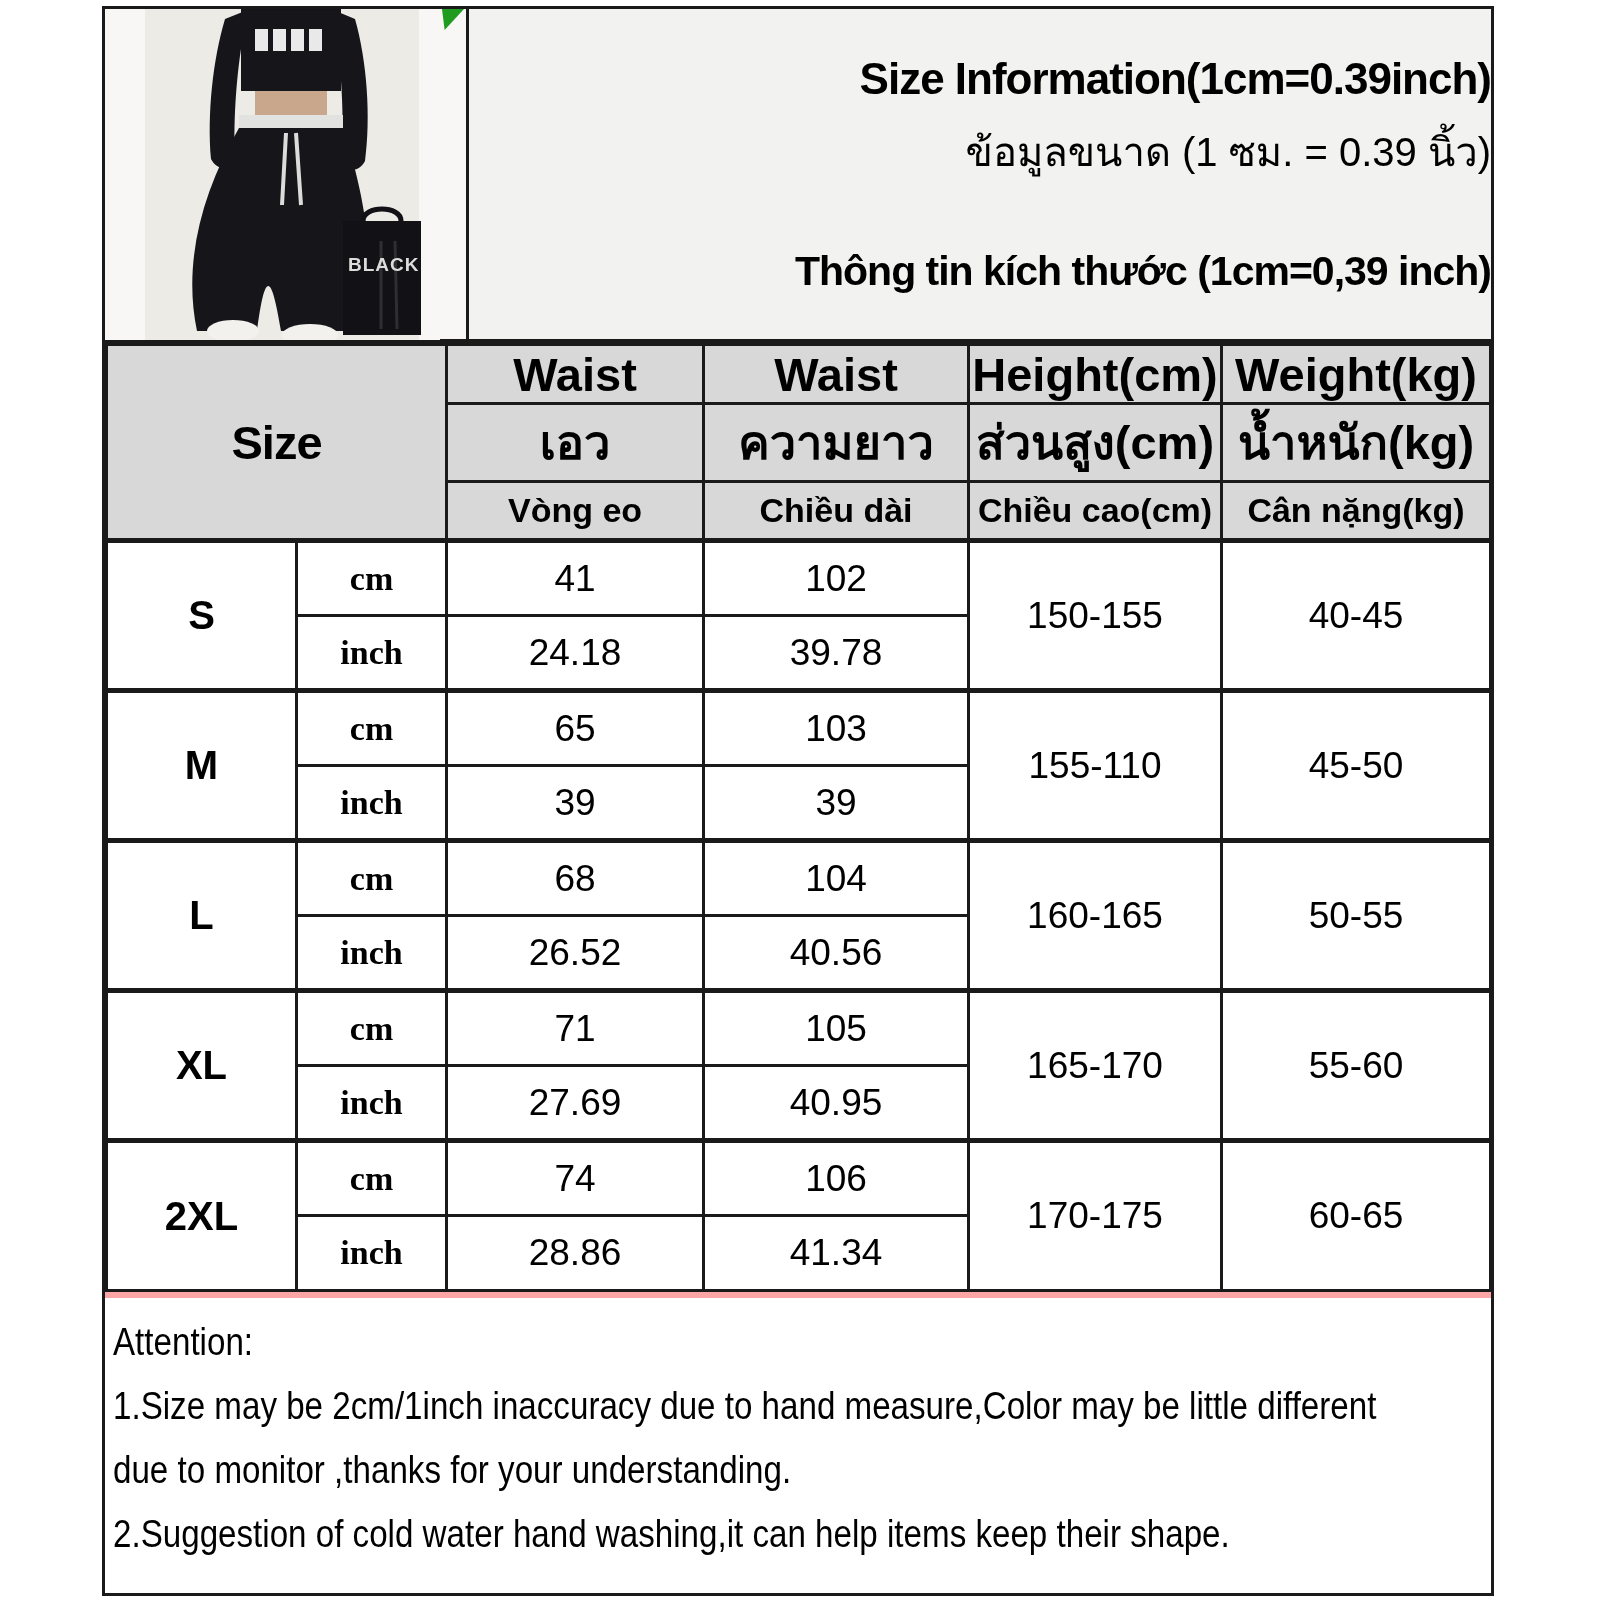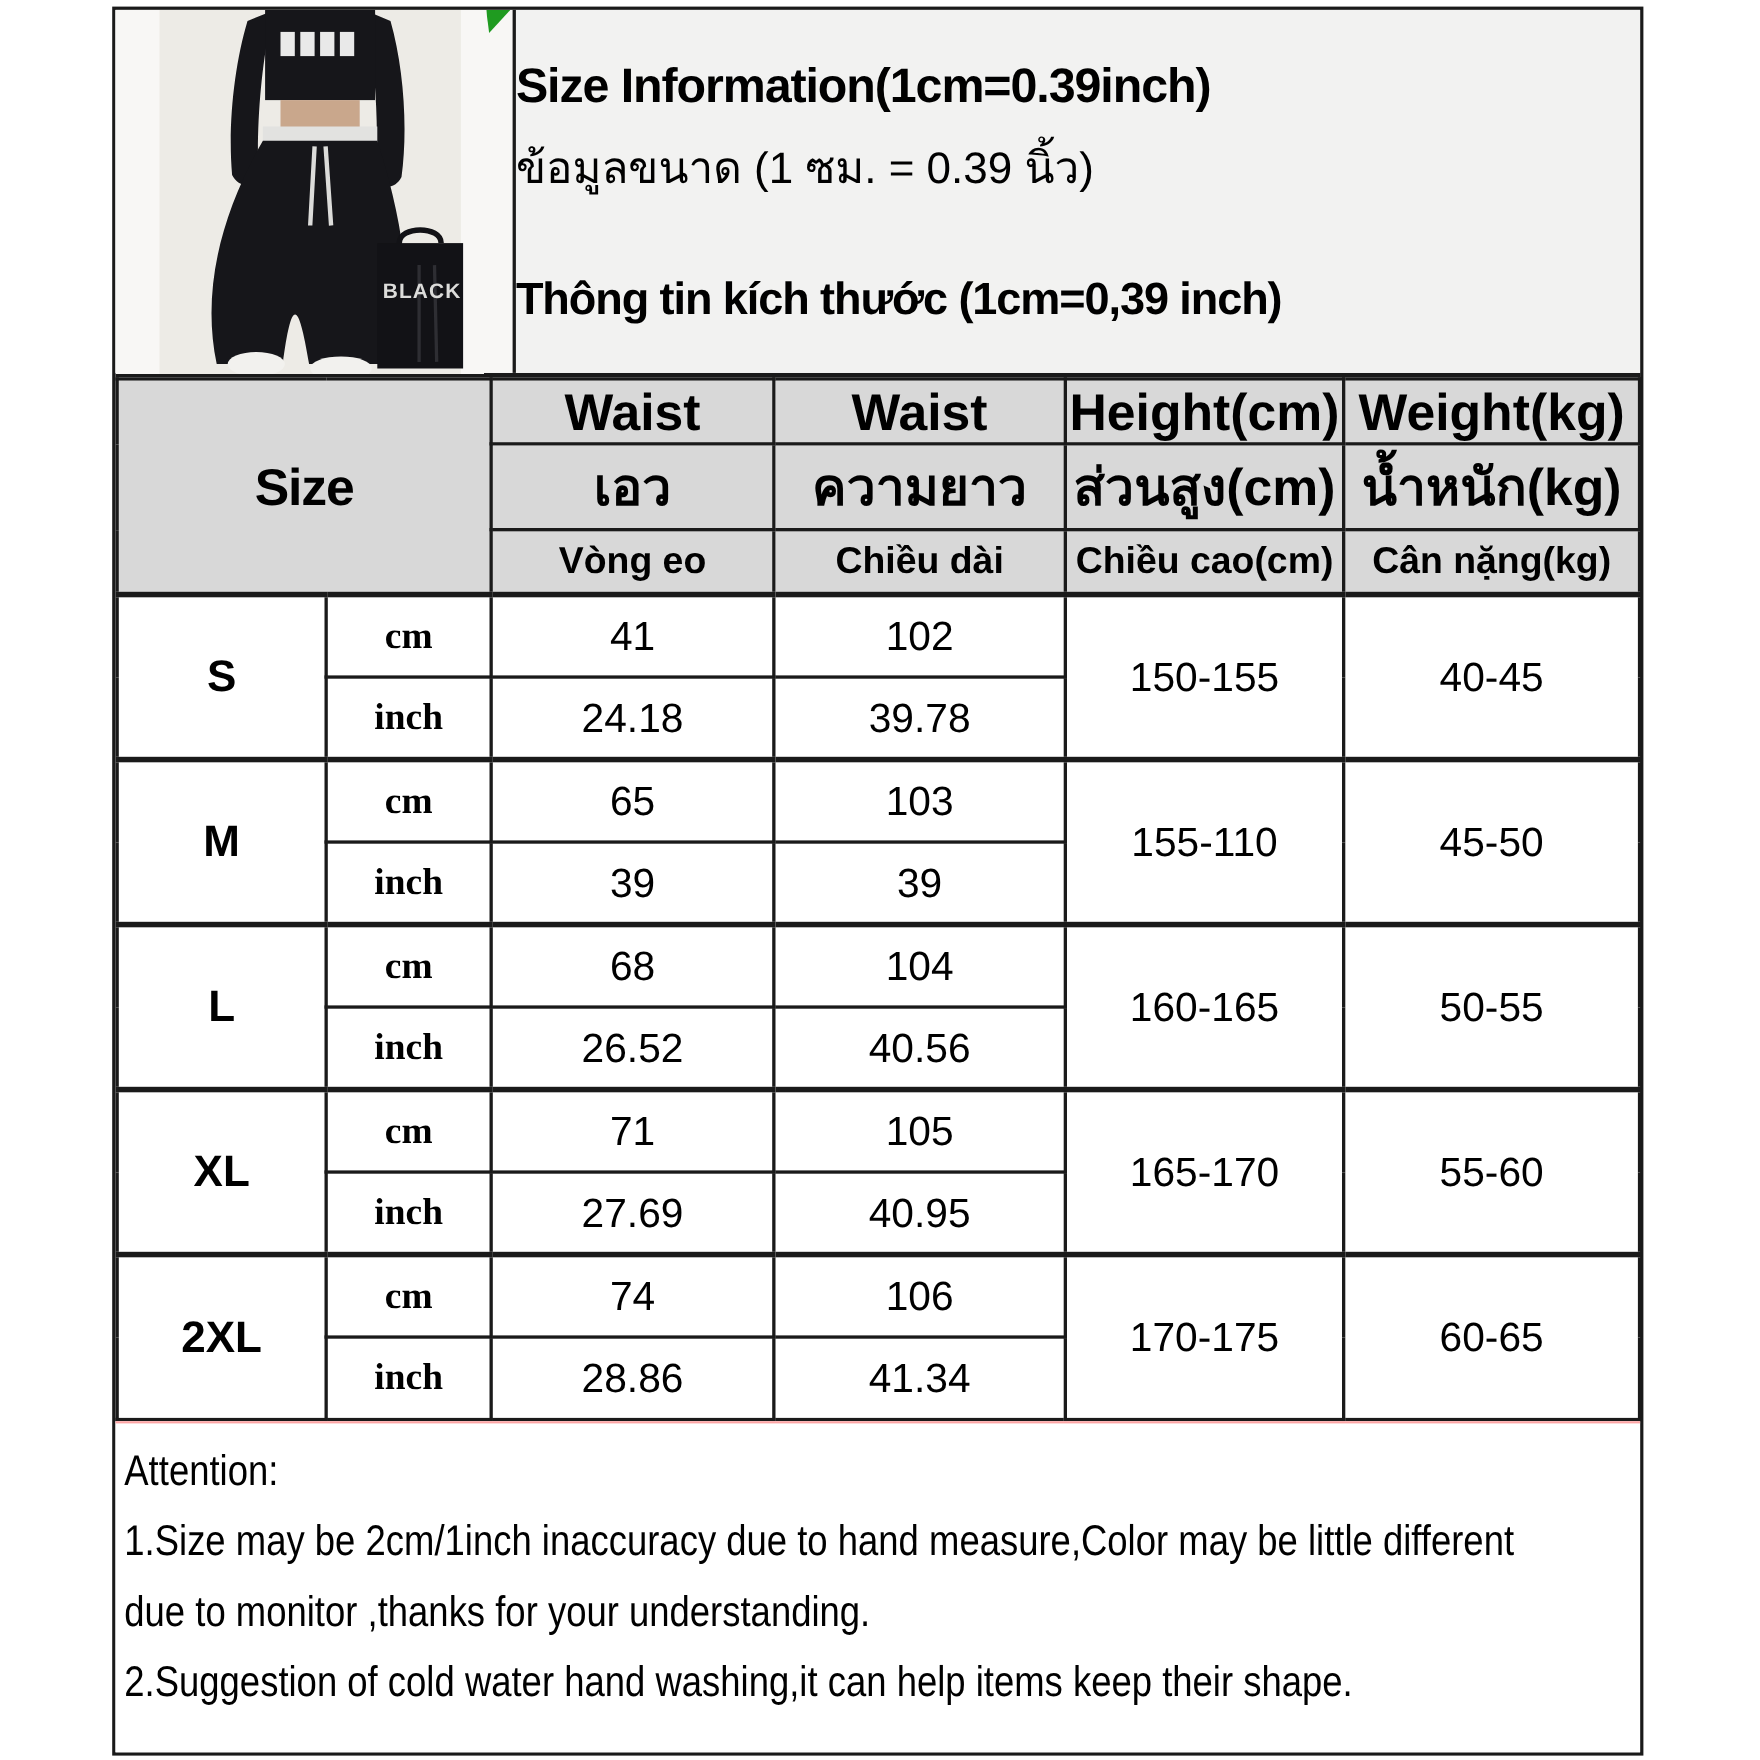--- a/index.html
+++ b/index.html
@@ -14,7 +14,7 @@
   .top { position:relative; height:334px; display:flex; border-bottom:4px solid #1a1a1a; }
   .photo-cell { width:364px; border-right:3px solid #1a1a1a; background:#f8f7f5; position:relative; }
   .title-cell { flex:1; background:#f2f2f1; display:flex; flex-direction:column;
-                align-items:flex-start; justify-content:center; gap:16px; }
+                align-items:flex-end; justify-content:center; gap:16px;padding-left:44px; }
   .title-en  { font-size:44px; font-weight:bold; letter-spacing:-1px; }
   .title-th  { font-size:40px; font-weight:normal; }
   .title-vi  { font-size:41px; font-weight:bold; letter-spacing:-1px;margin-top:48px; }

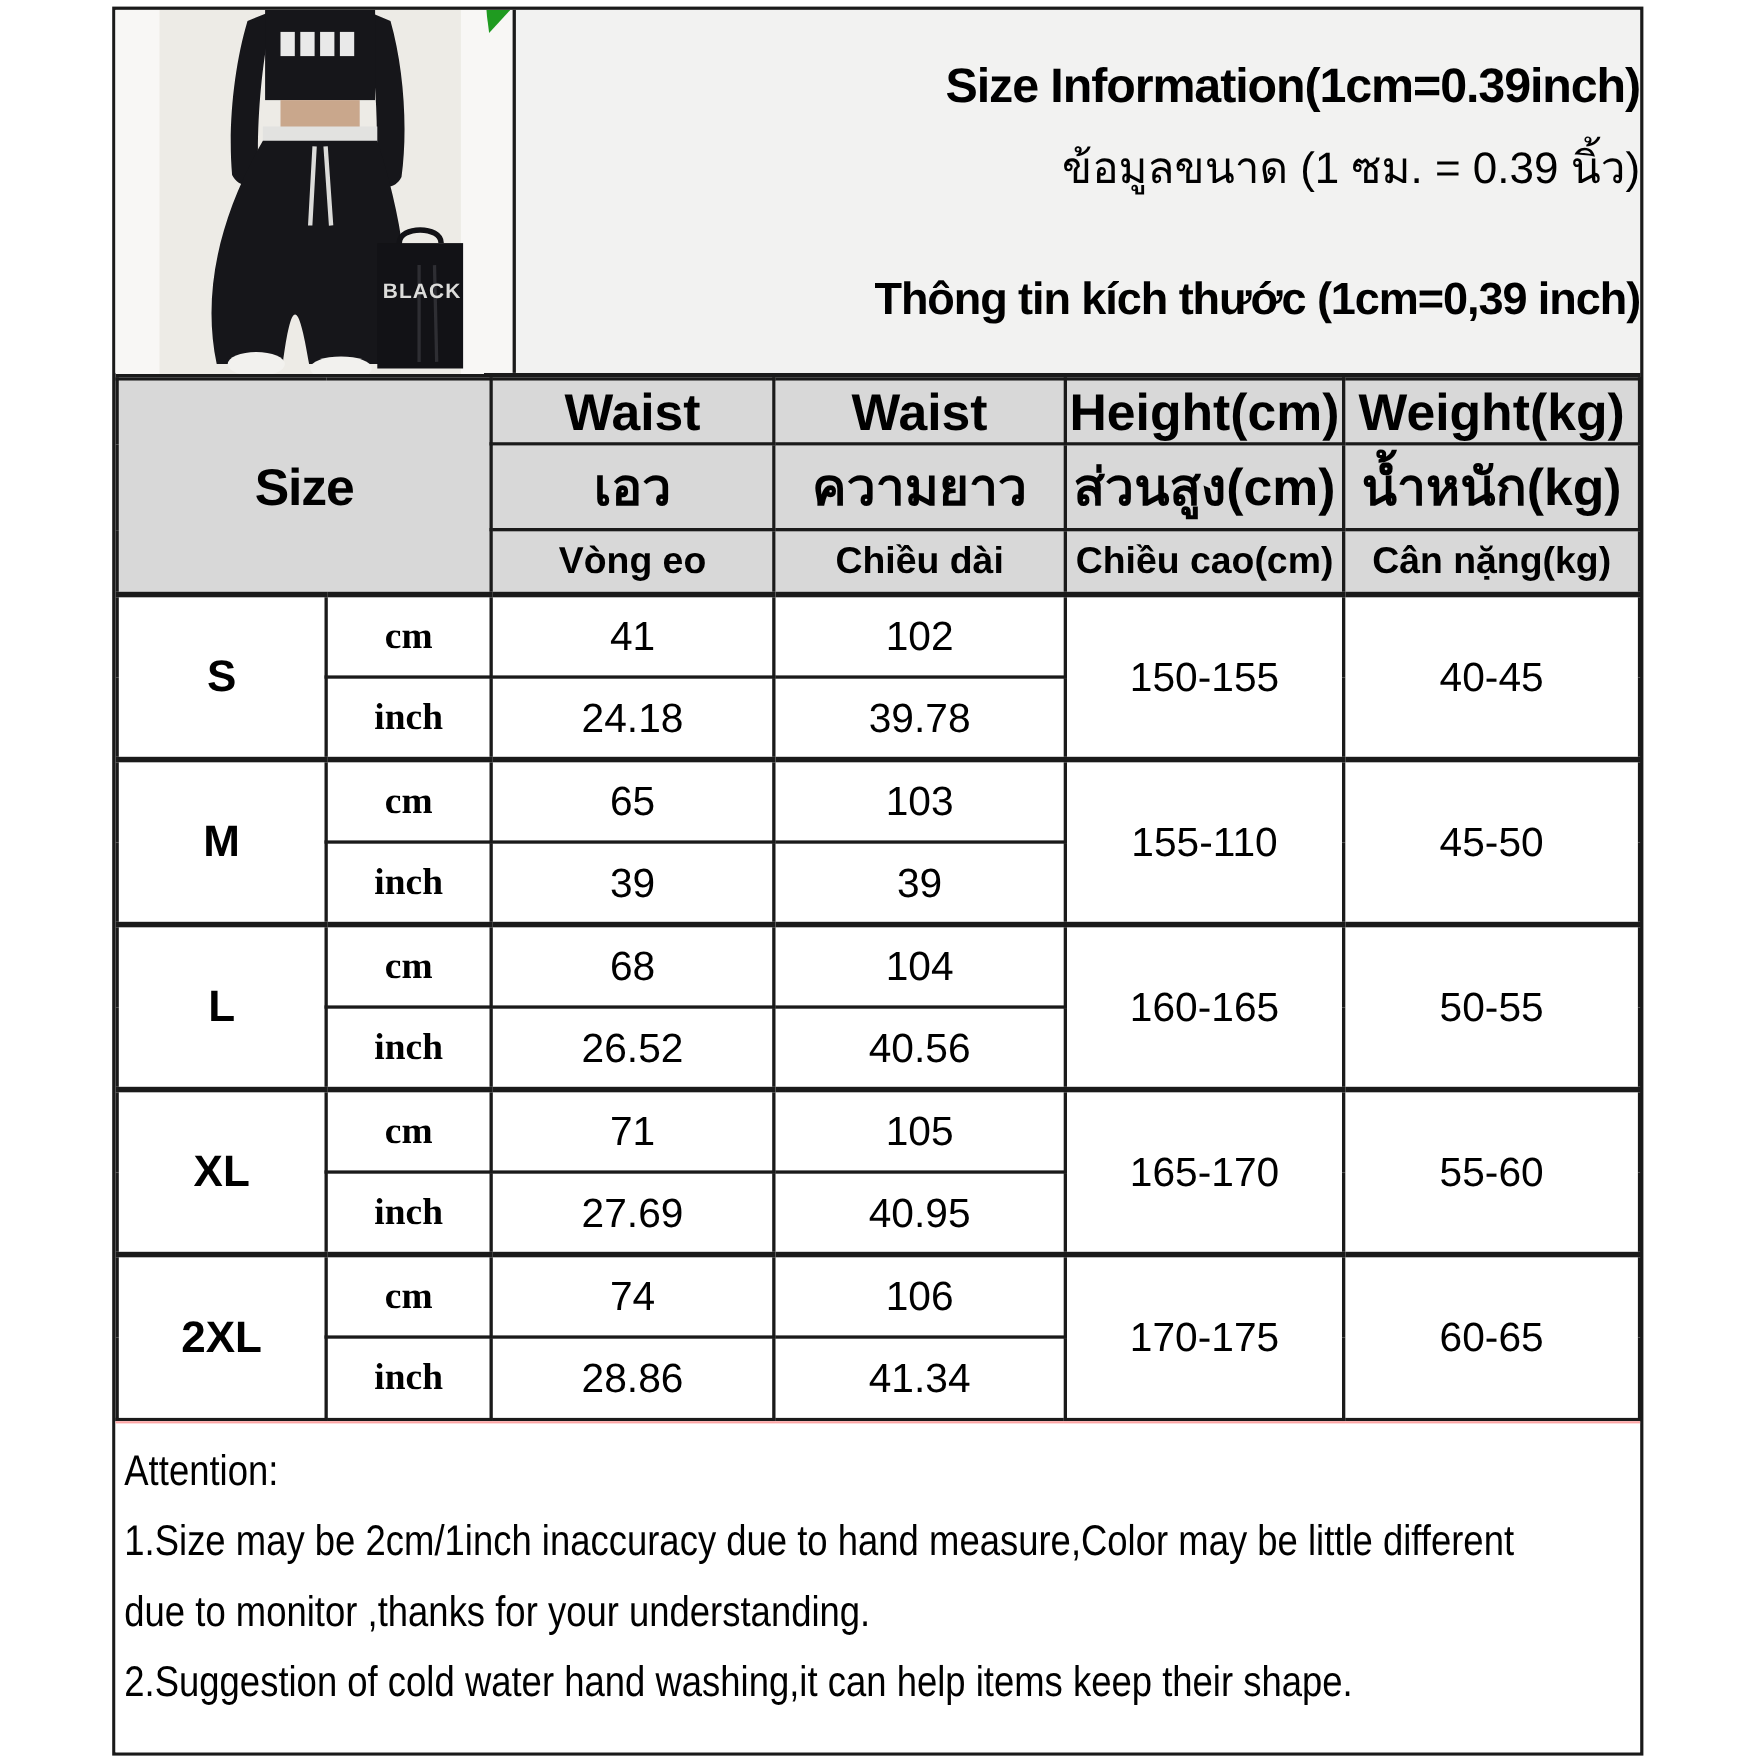--- a/index.html
+++ b/index.html
@@ -40,7 +40,7 @@
   td.tint   { background:#efefef; }
 
   
-  .attention { flex:1; background:#ffffff; padding:12px 8px 0 8px; border-top:2px solid #fca5a5; }
+  .attention { flex:1; background:#ffffff; padding:12px 8px 0 8px; border-top:6px solid #fca5a5; }
   .attn-line { font-size:39px; line-height:64px; white-space:nowrap;
                transform:scaleX(0.85); transform-origin:left center; }
 

